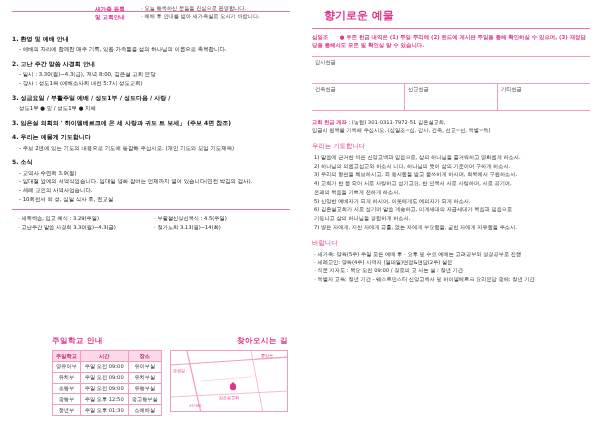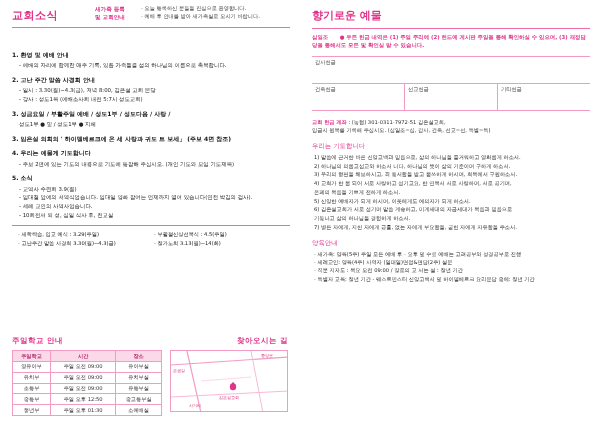--- a/index.html
+++ b/index.html
@@ -209,7 +209,6 @@
 
   <div class="col col-left">
 
-    <div class="sec-title">교회소식</div>
     <hr class="pink-rule">
 
     <div class="notice">

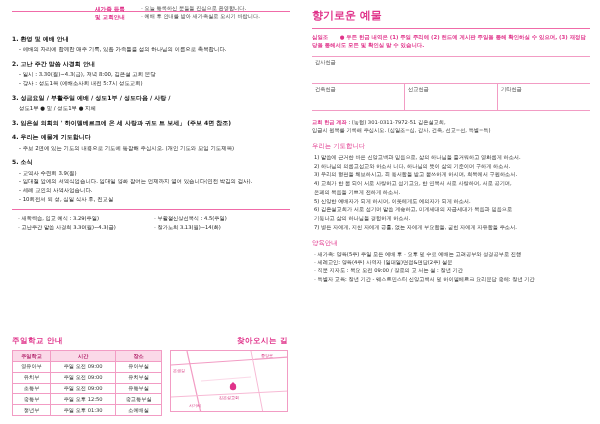--- a/index.html
+++ b/index.html
@@ -136,7 +136,7 @@
     font-size: 11px;
     color: #e0338a;
     font-weight: bold;
-    margin: 0 0 5px 0;
+    margin: 0 0 5px 12px;
   }
   .offer-line {
     font-size: 5.4px;

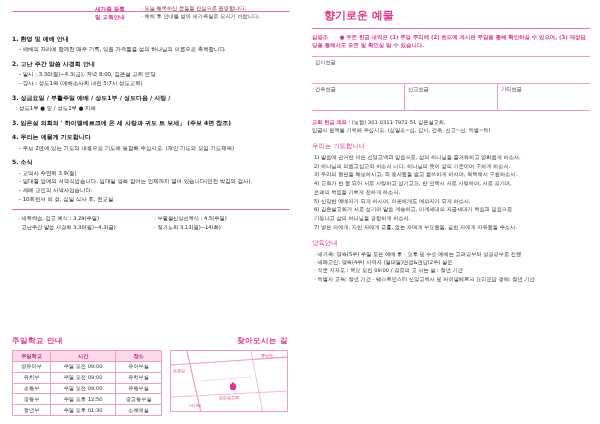--- a/index.html
+++ b/index.html
@@ -386,7 +386,7 @@
       <div>7) 병든 자에게, 지친 자에게 긍휼, 없는 자에게 부요함을, 굳힌 자에게 자유함을 주소서.</div>
     </div>
 
-    <div class="blk-title">양육안내</div>
+    <div class="blk-title">바랍니다</div>
     <div class="info-list">
       <div>- 새가족: 양육(5주) 주일 모든 예배 후 - 요후 및 수료 예배는 고려공부와 성경공부로 진행</div>
       <div>- 세례교인: 양육(4주) 사역자 (일대일)면접&amp;면담(2주) 설문</div>

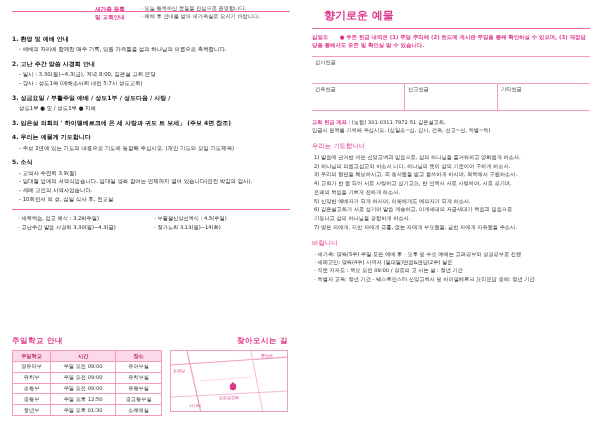--- a/index.html
+++ b/index.html
@@ -94,7 +94,7 @@
     display: flex;
     gap: 8px;
   }
-  .bt-left { width: 150px; }
+  .bt-left { width: 150px; margin-left: 40px; }
   .bt-right { width: 118px; text-align: right; }
   table.sch {
     width: 100%;

